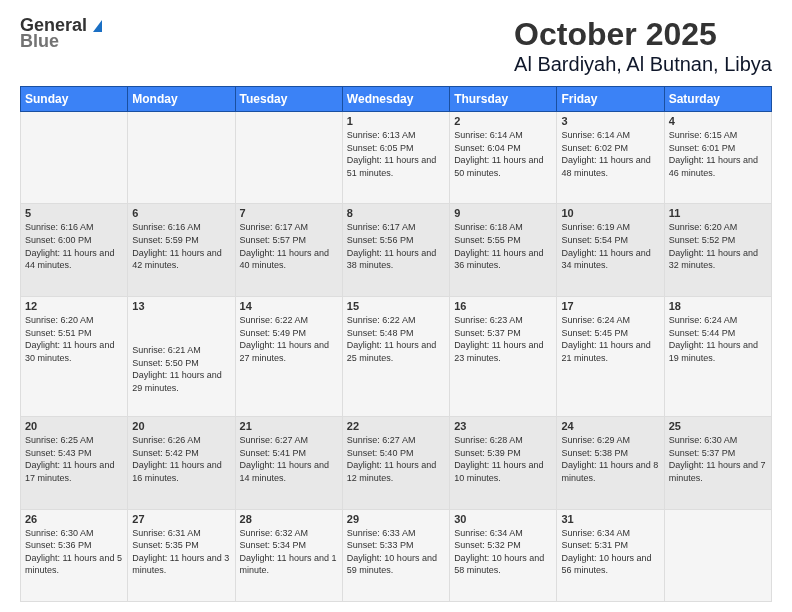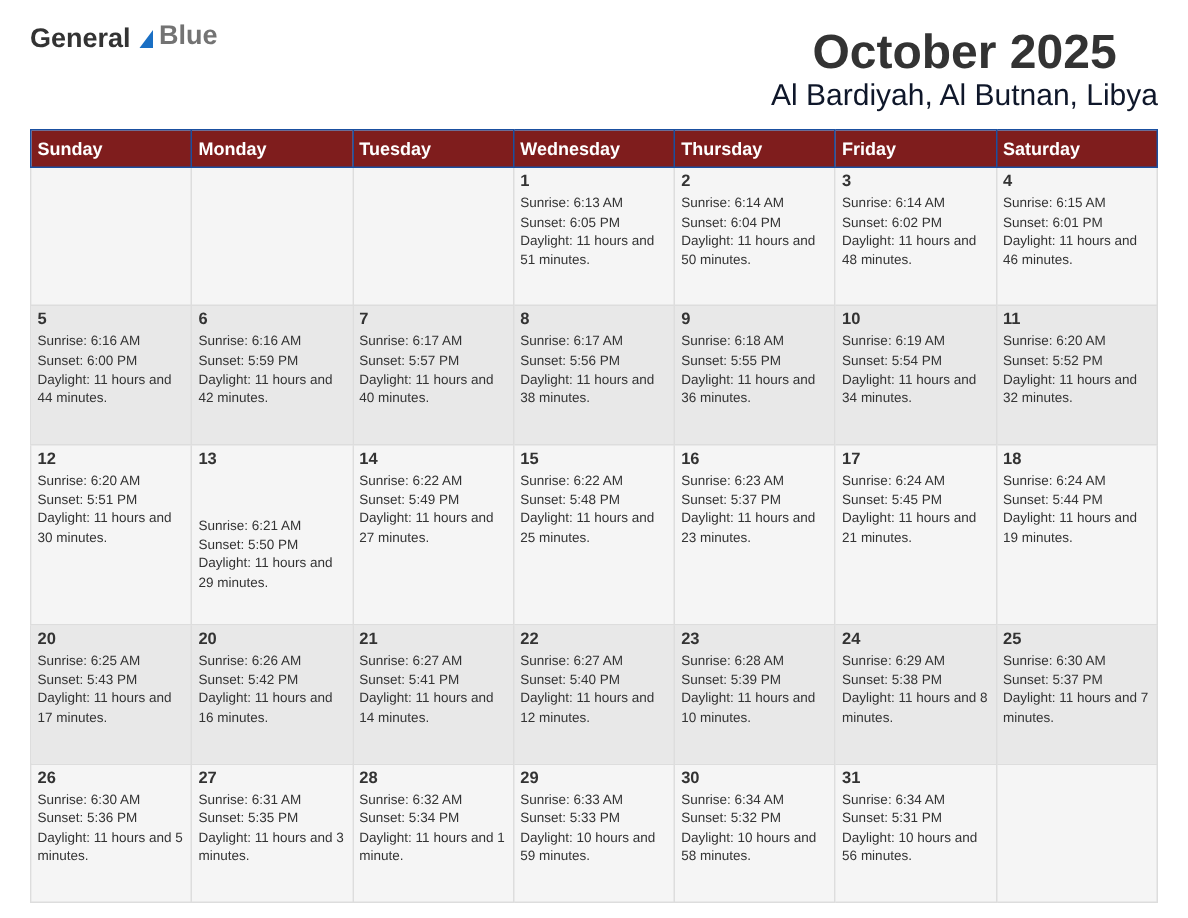--- a/index.html
+++ b/index.html
@@ -25,7 +25,7 @@
     }
     .logo {
       display: flex;
-      flex-direction: row;
+      flex-direction: column;
       line-height: 1;
     }
     .title-block {

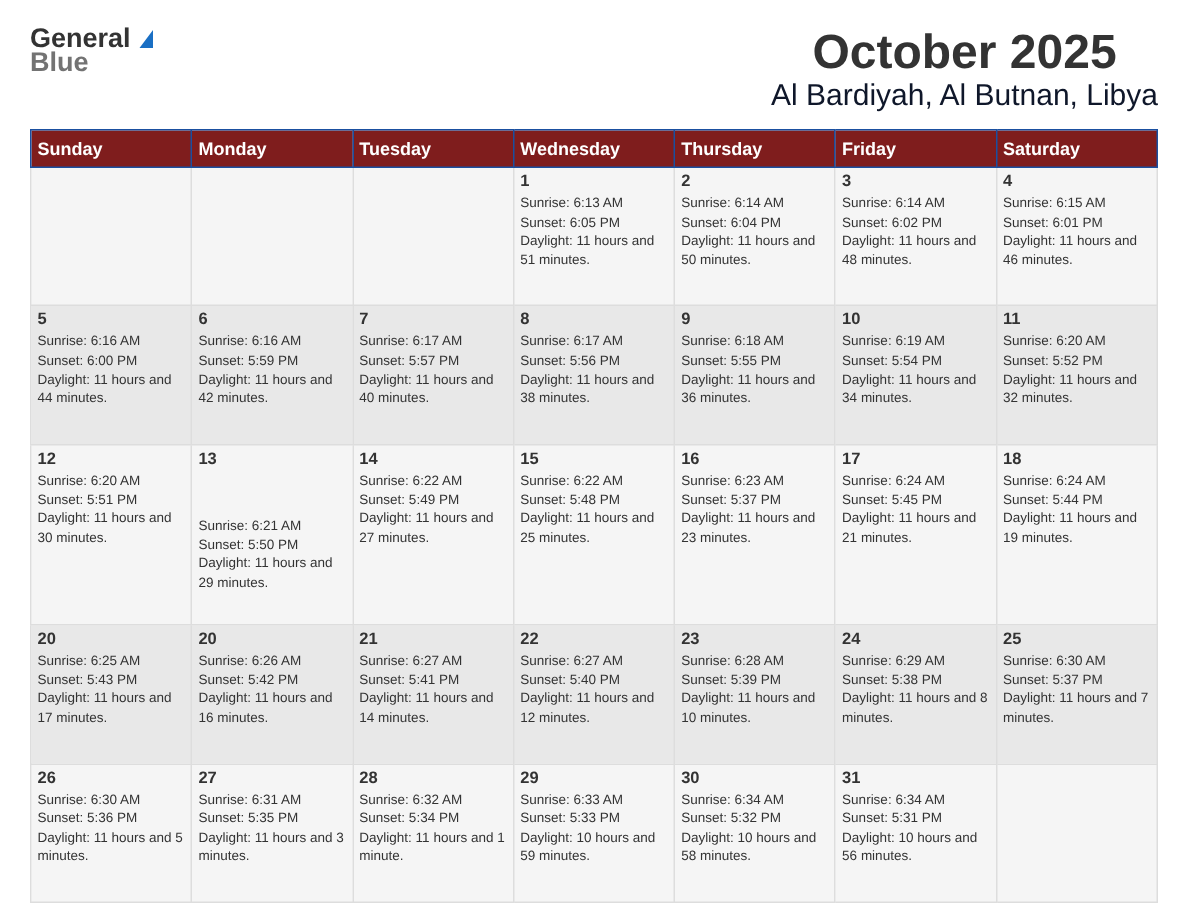--- a/index.html
+++ b/index.html
@@ -29,7 +29,7 @@
       line-height: 1;
     }
     .title-block {
-      text-align: center;
+      text-align: left;
     }
     .calendar-title {
       font-size: 32px;

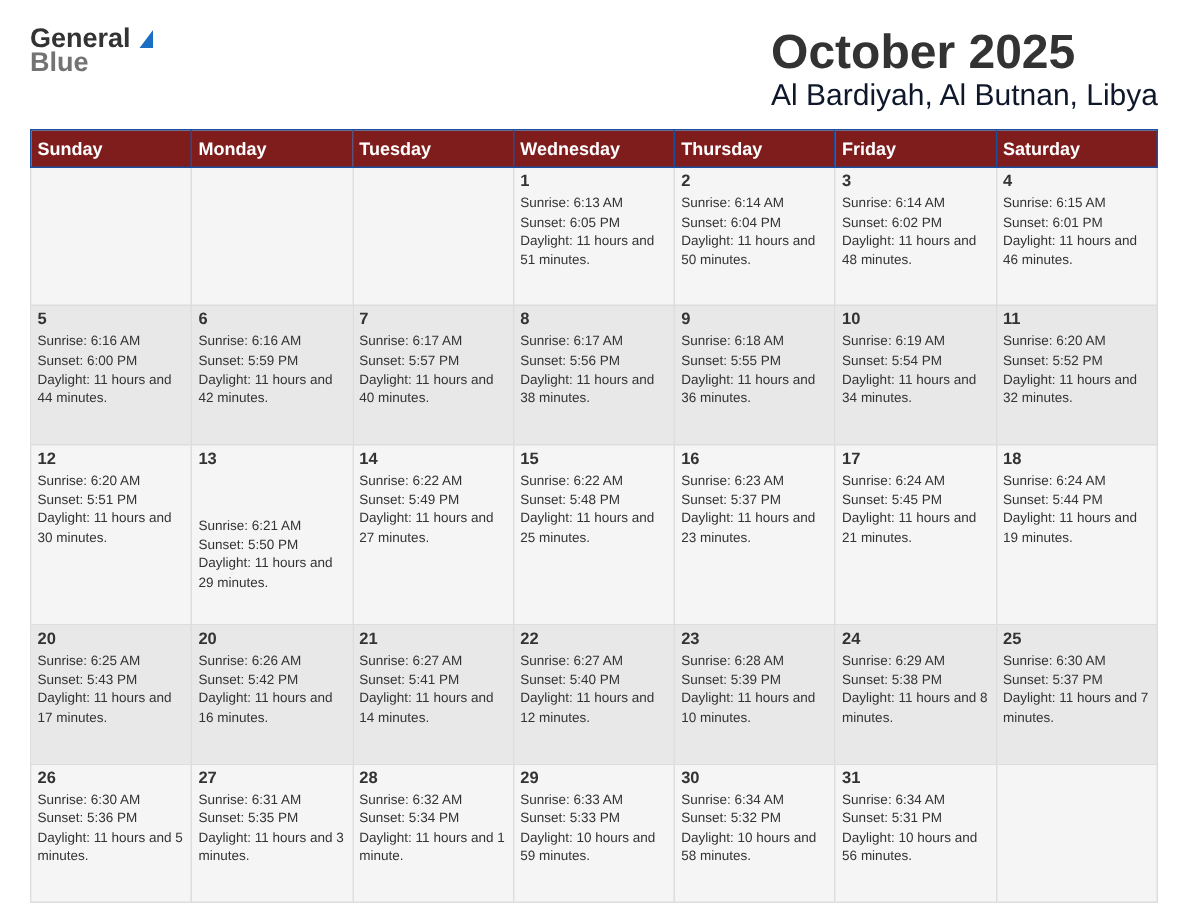--- a/index.html
+++ b/index.html
@@ -47,7 +47,7 @@
       table-layout: fixed;
     }
     .calendar-table thead tr th {
-      background-color: #7f1d1d;
+      background-color: #3b82f6;
       color: #fff;
       font-size: 12px;
       font-weight: bold;

